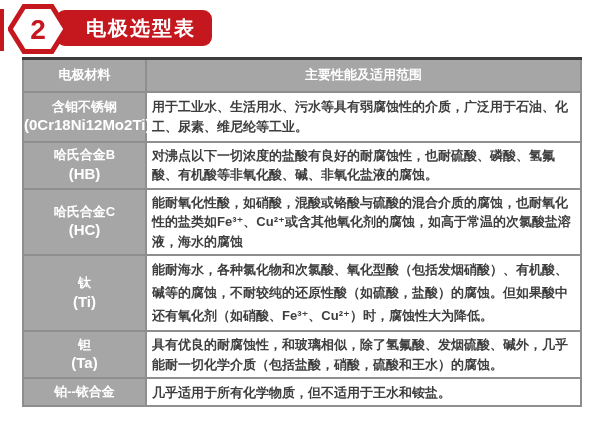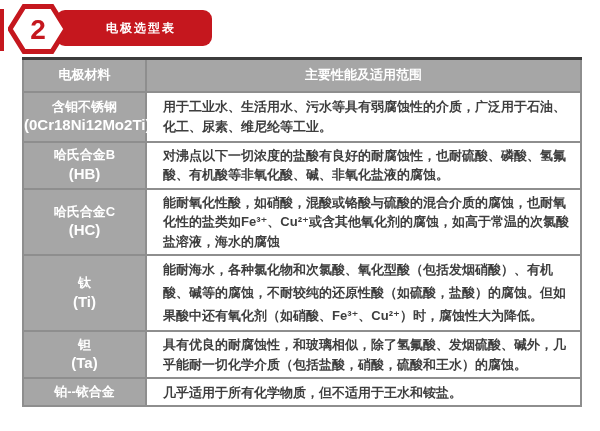--- a/index.html
+++ b/index.html
@@ -24,7 +24,7 @@
     display: flex; align-items: center; justify-content: center;
   }
   .title-banner span {
-    color: #ffffff; font-size: 12px; font-weight: bold; letter-spacing: 2px;
+    color: #ffffff; font-size: 20px; font-weight: bold; letter-spacing: 2px;
     padding-left: 14px;
   }
   .hex-badge { position: absolute; left: 8px; top: 3px; width: 60px; height: 52px; }

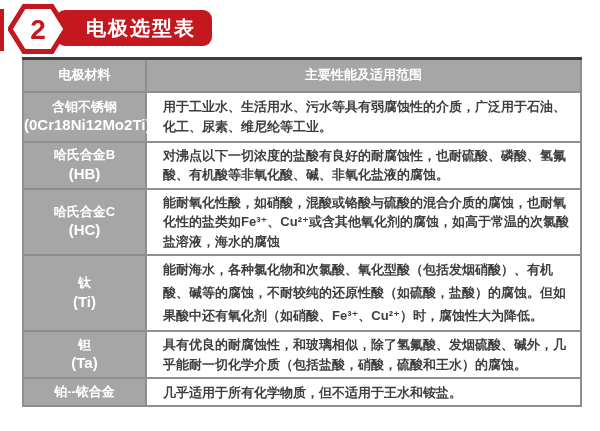--- a/index.html
+++ b/index.html
@@ -50,7 +50,7 @@
   }
   .cell-desc {
     background: #ffffff; color: #3e3e3e;
-    text-align: left; padding: 3px 8px 3px 16px; line-height: 1.5;
+    text-align: left; padding: 3px 8px 3px 5px; line-height: 1.5;
   }
   tr.hd     { height: 33px; }
   tr.r1     { height: 50px; }

